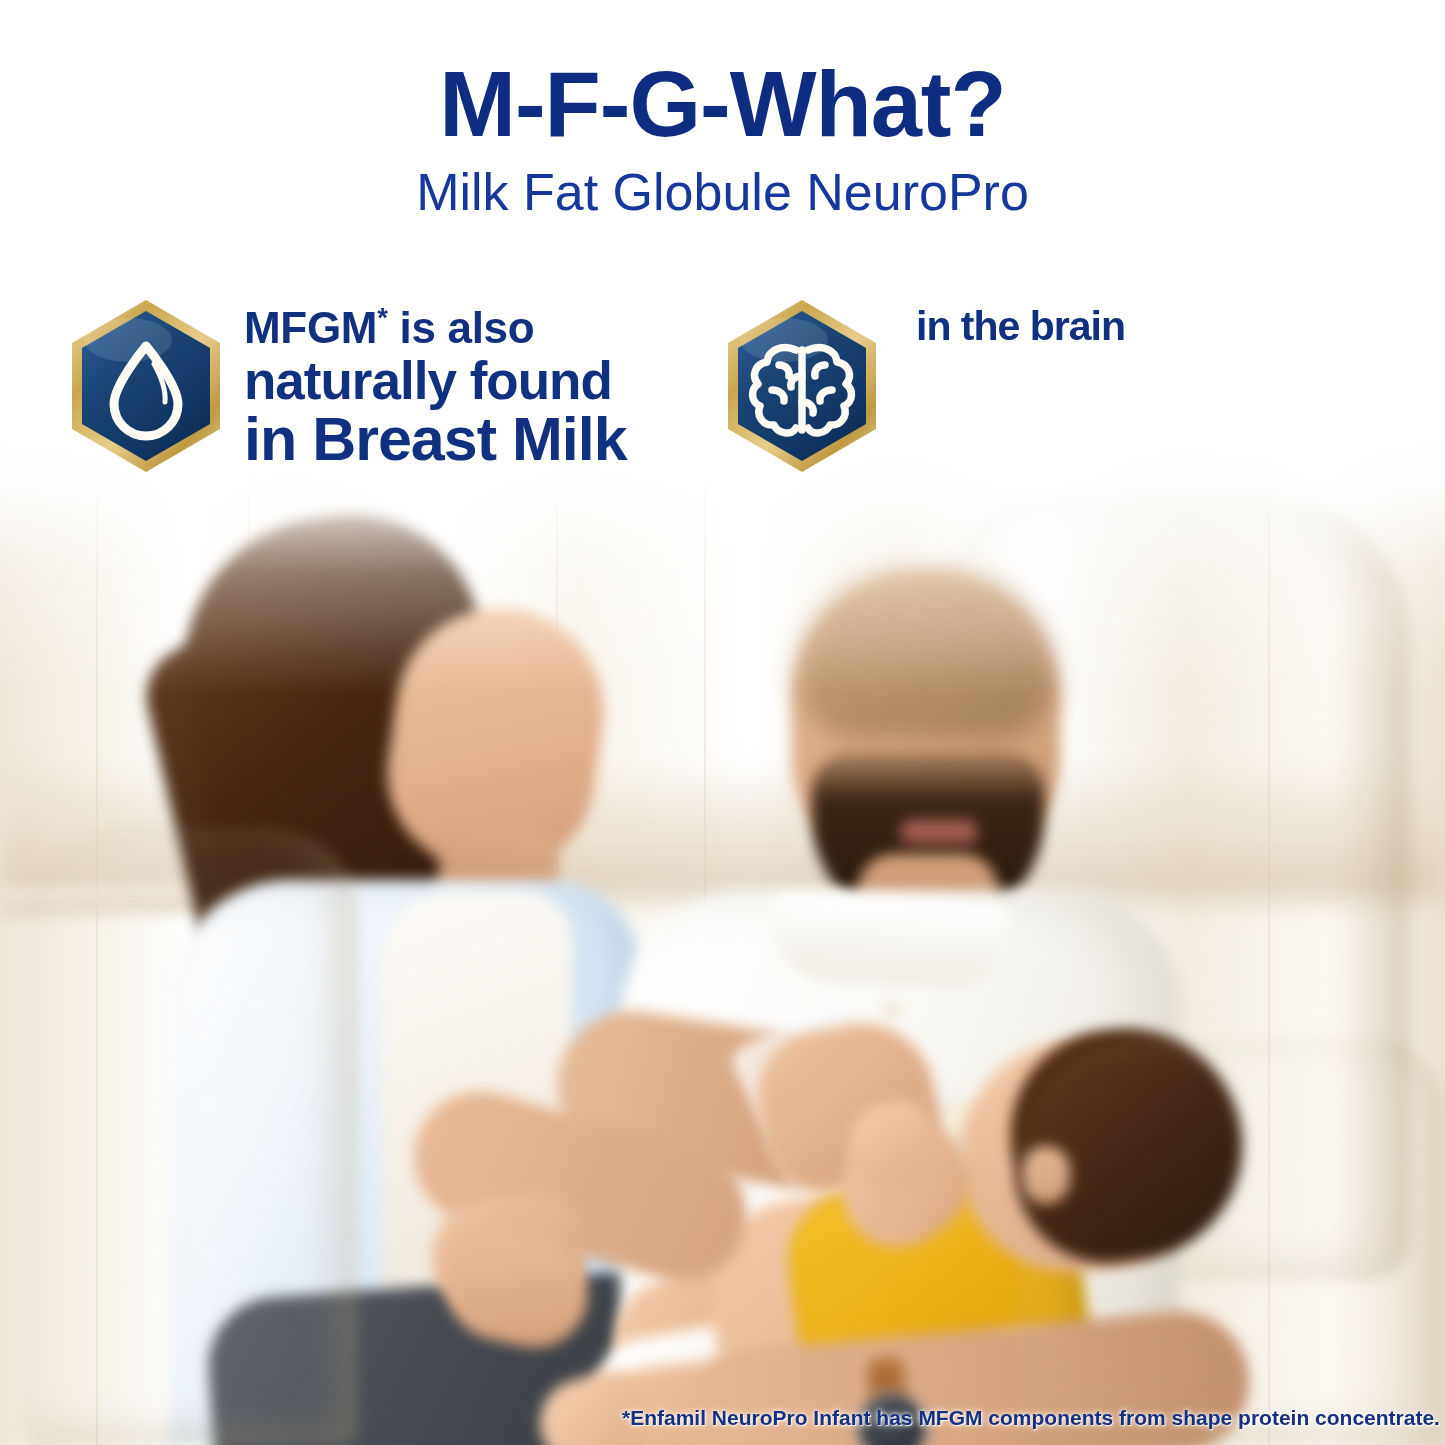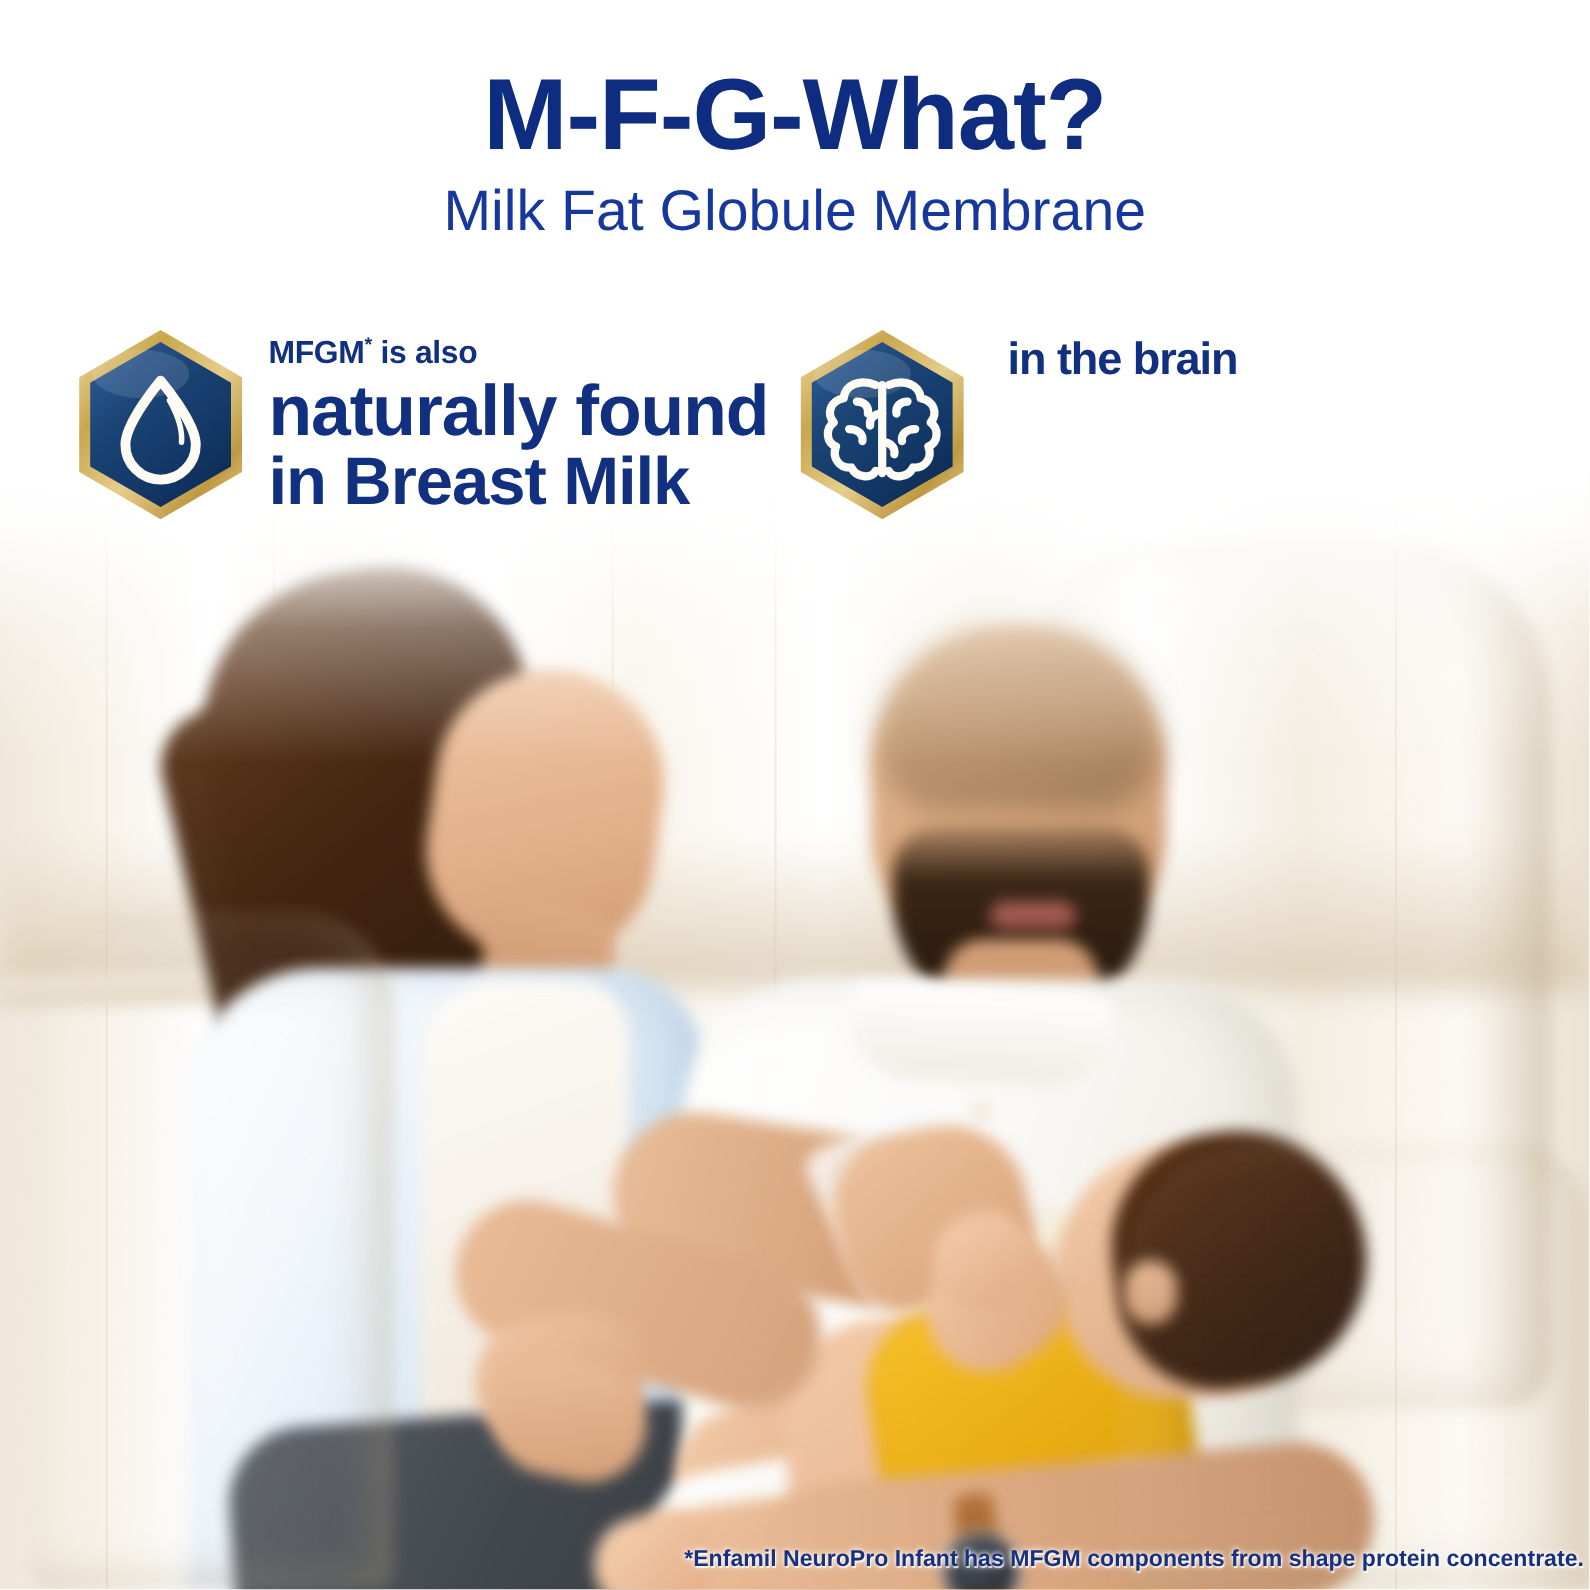--- a/index.html
+++ b/index.html
@@ -249,7 +249,7 @@
   </div>
 
   <div class="headline">M-F-G-What?</div>
-  <div class="subhead">Milk Fat Globule Membrane</div>
+  <div class="subhead">Milk Fat Globule NeuroPro</div>
 
   <div class="benefit b-left">
     <div class="hexwrap">

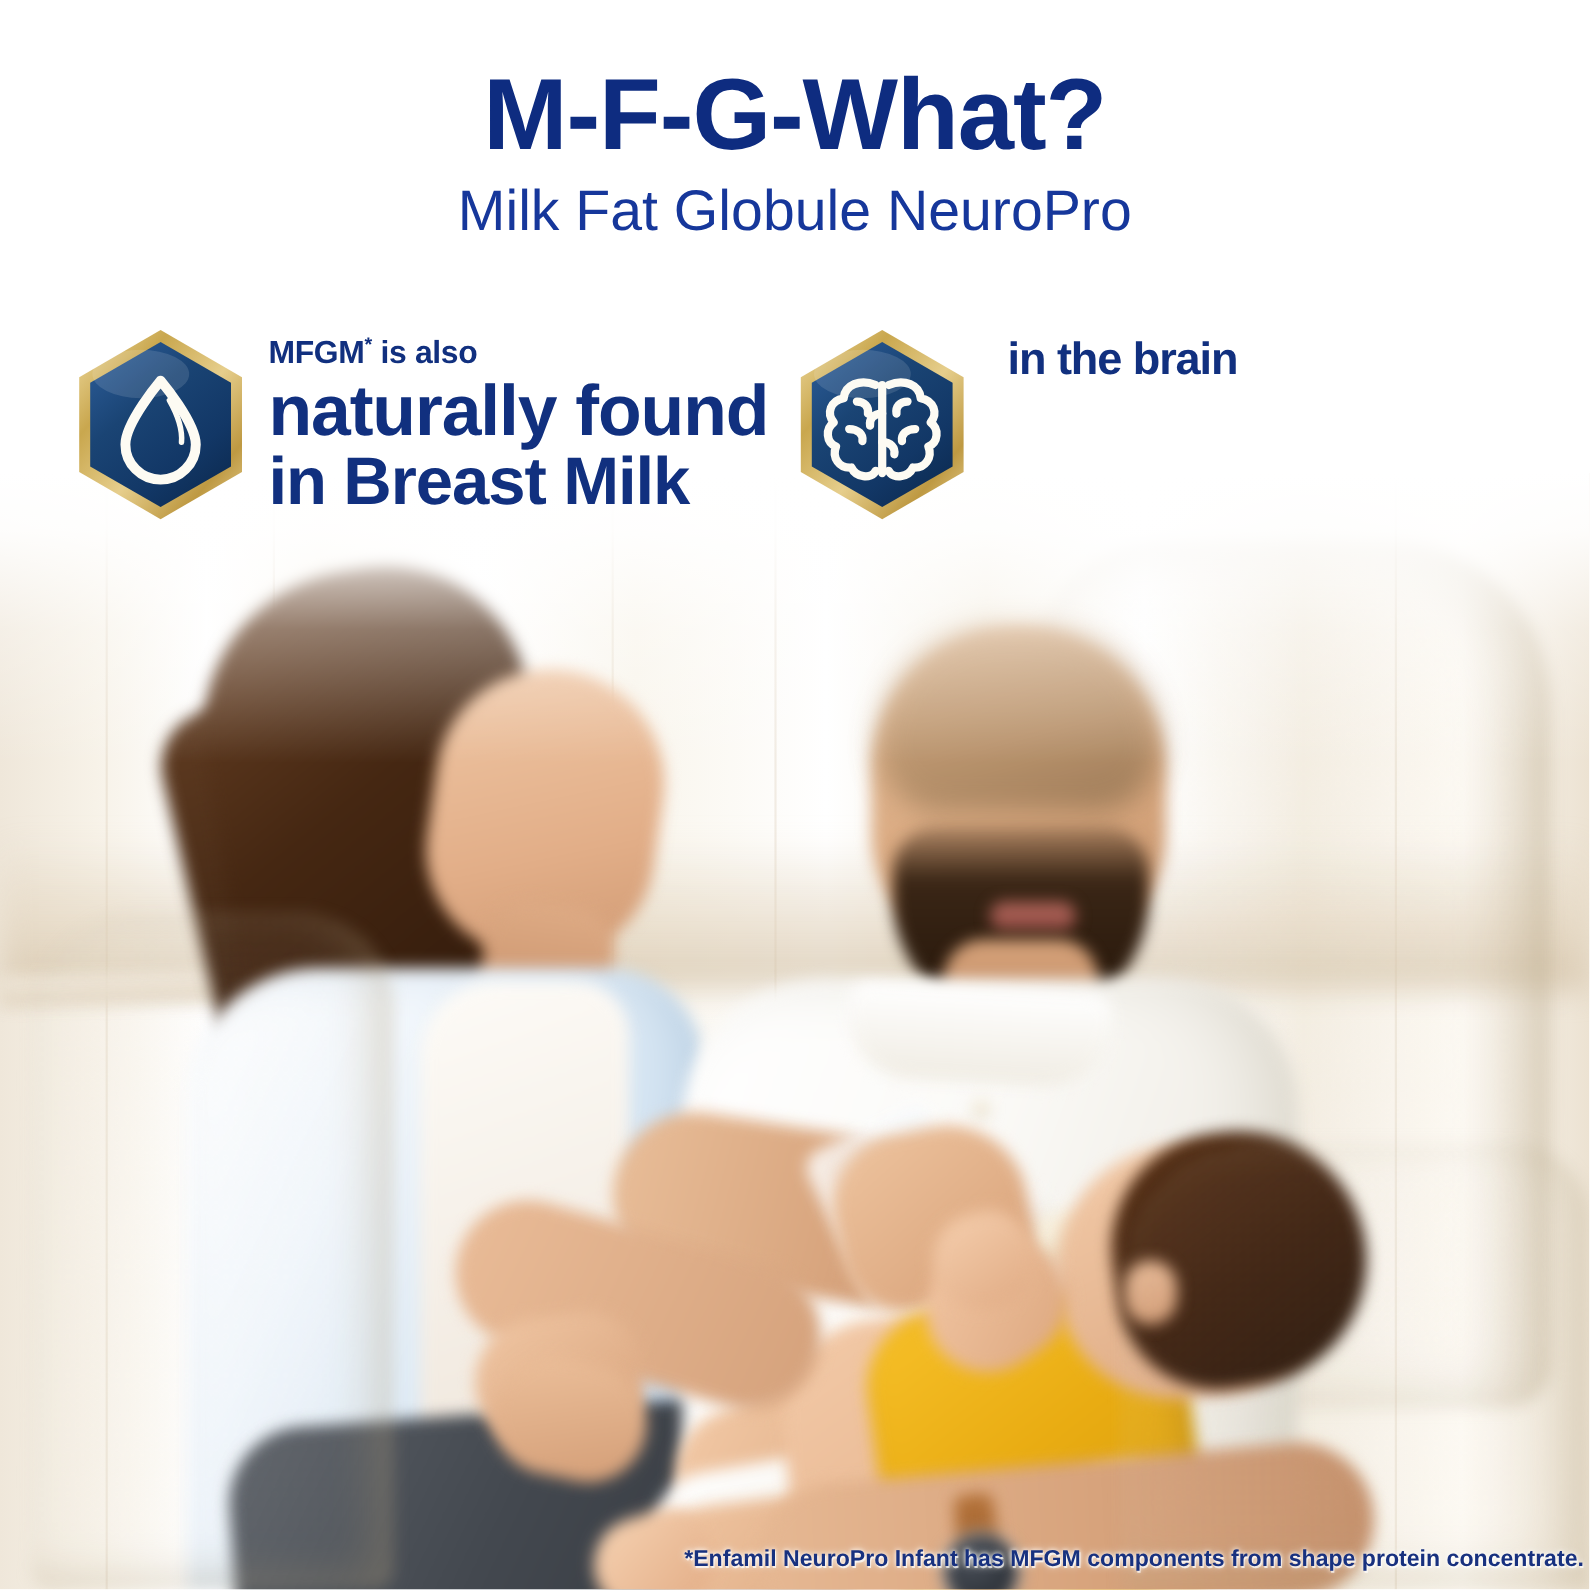--- a/index.html
+++ b/index.html
@@ -162,7 +162,7 @@
   .hexwrap{width:160px;height:176px;flex:0 0 160px;position:relative;}
   .hexwrap svg{display:block;width:160px;height:176px;}
   .btext{margin-left:18px;color:#11307F;line-height:1.0;padding-top:6px;}
-  .btext .l1{font-size:29px;font-weight:bold;letter-spacing:-.3px;white-space:nowrap;}
+  .btext .l1{font-size:44px;font-weight:bold;letter-spacing:-.3px;white-space:nowrap;}
   .btext .l2{font-size:65px;font-weight:bold;letter-spacing:-1px;white-space:nowrap;margin-top:4px;}
   .btext .l3{font-size:61px;font-weight:bold;letter-spacing:-1px;white-space:nowrap;margin-top:2px;}
   .b-right .btext{text-align:right;margin-left:34px;}

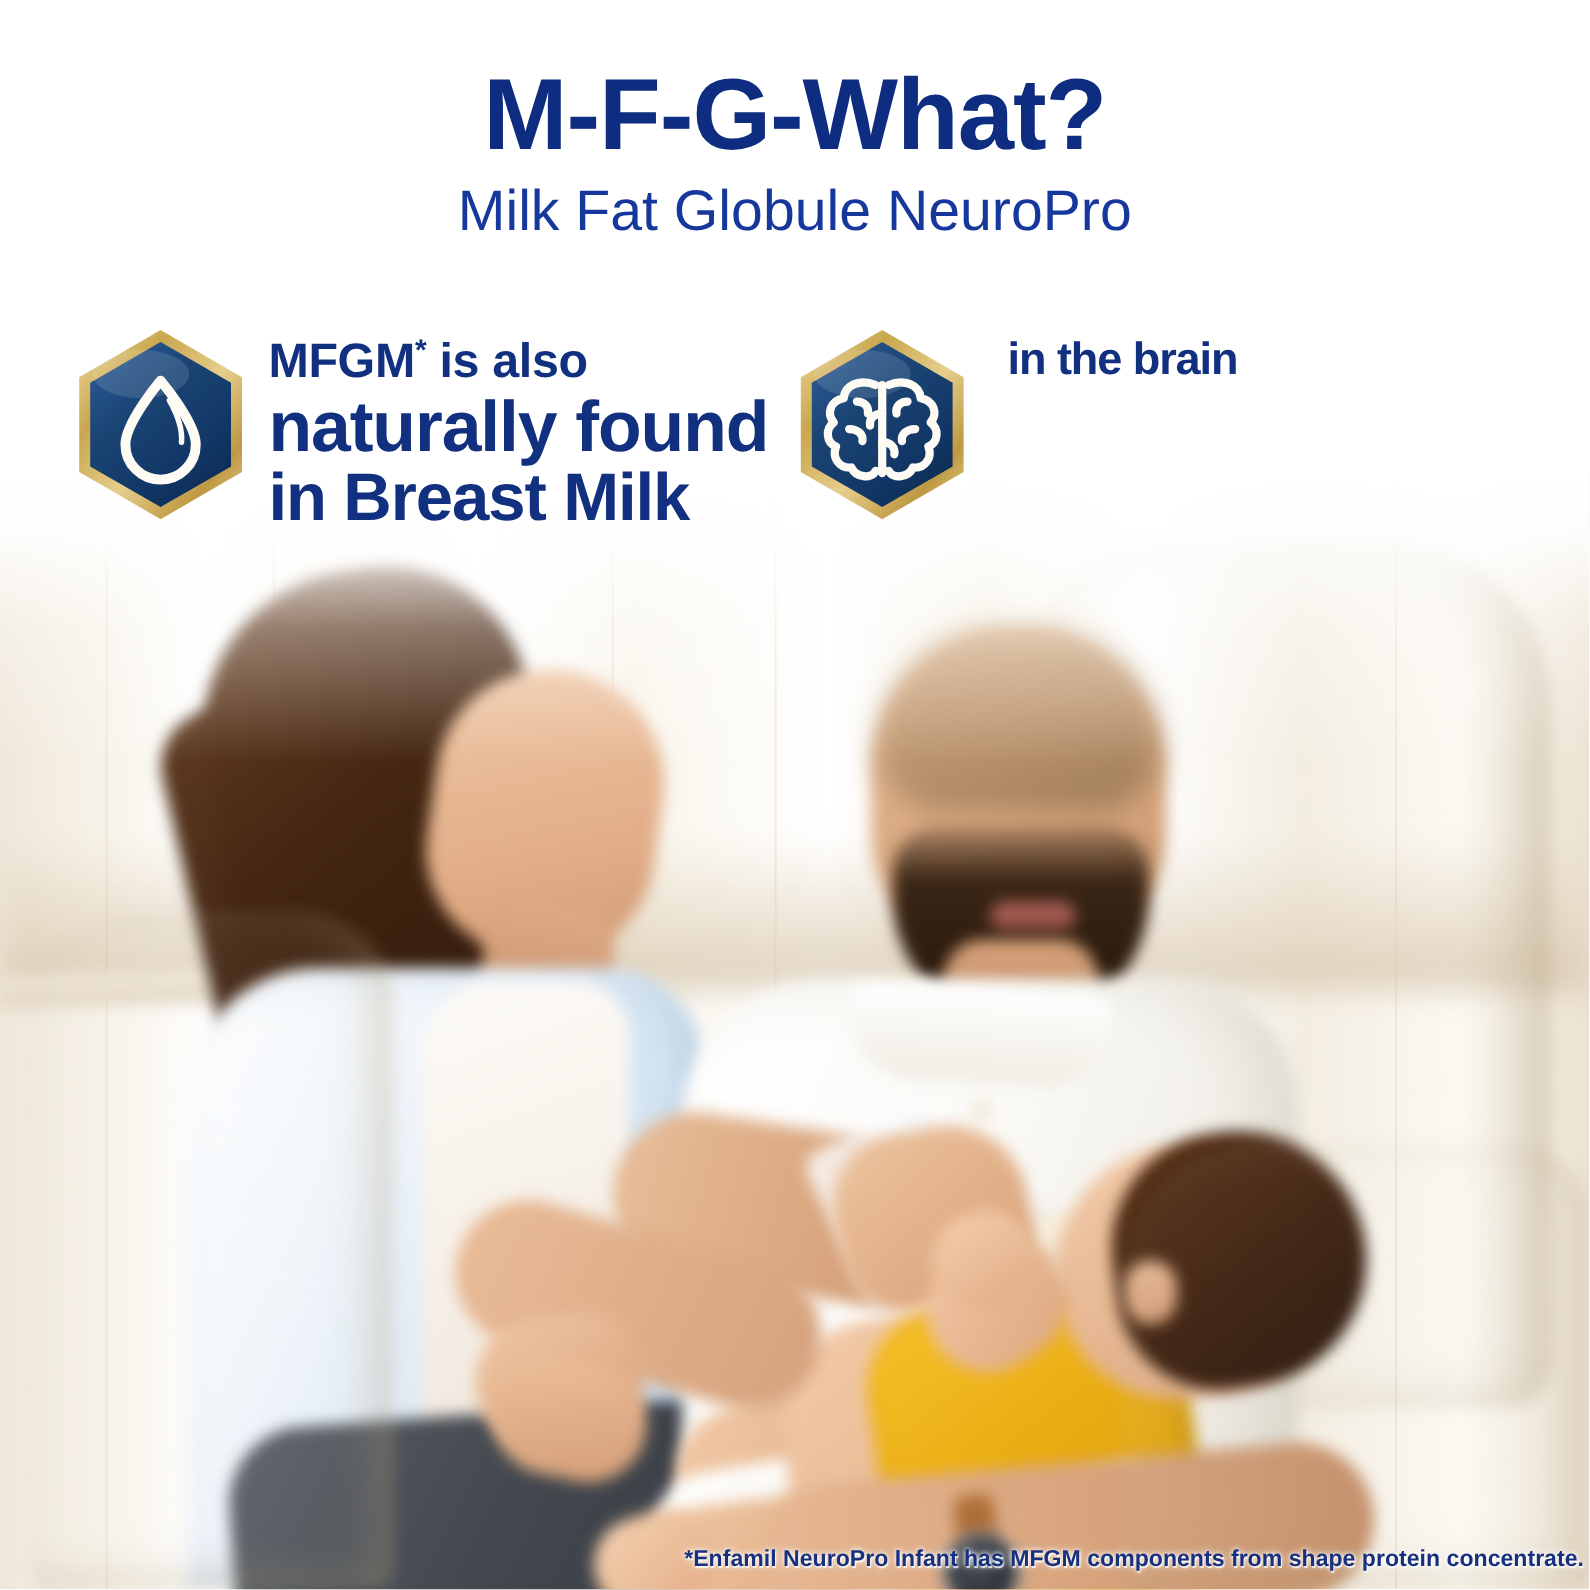--- a/index.html
+++ b/index.html
@@ -163,7 +163,7 @@
   .hexwrap svg{display:block;width:160px;height:176px;}
   .btext{margin-left:18px;color:#11307F;line-height:1.0;padding-top:6px;}
   .btext .l1{font-size:44px;font-weight:bold;letter-spacing:-.3px;white-space:nowrap;}
-  .btext .l2{font-size:65px;font-weight:bold;letter-spacing:-1px;white-space:nowrap;margin-top:4px;}
+  .btext .l2{font-size:53px;font-weight:bold;letter-spacing:-1px;white-space:nowrap;margin-top:4px;}
   .btext .l3{font-size:61px;font-weight:bold;letter-spacing:-1px;white-space:nowrap;margin-top:2px;}
   .b-right .btext{text-align:right;margin-left:34px;}
   .b-right .btext .l1{font-size:43px;}

